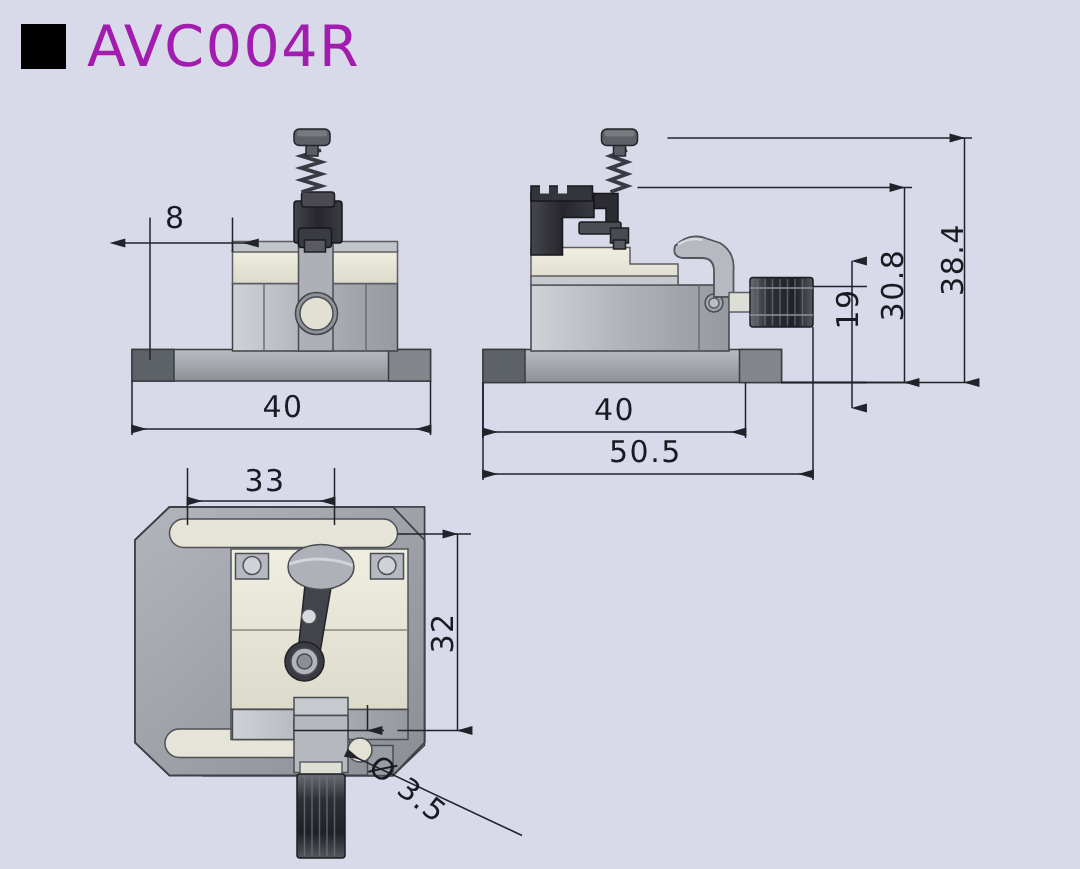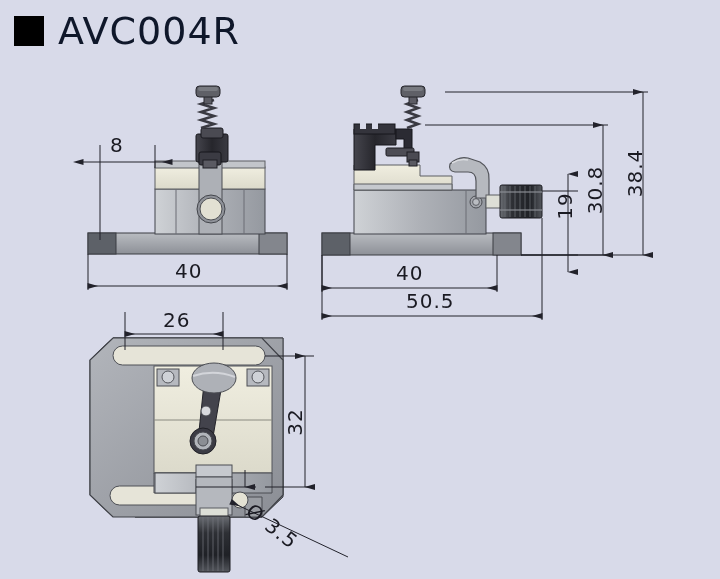--- a/index.html
+++ b/index.html
@@ -23,7 +23,7 @@
   }
   .title-text{
     font-family:"DejaVu Sans", sans-serif;
-    font-size:38px;letter-spacing:1px;color:#0f172a;line-height:1;
+    font-size:38px;letter-spacing:1px;color:#a21caf;line-height:1;
     white-space:nowrap;
   }
 

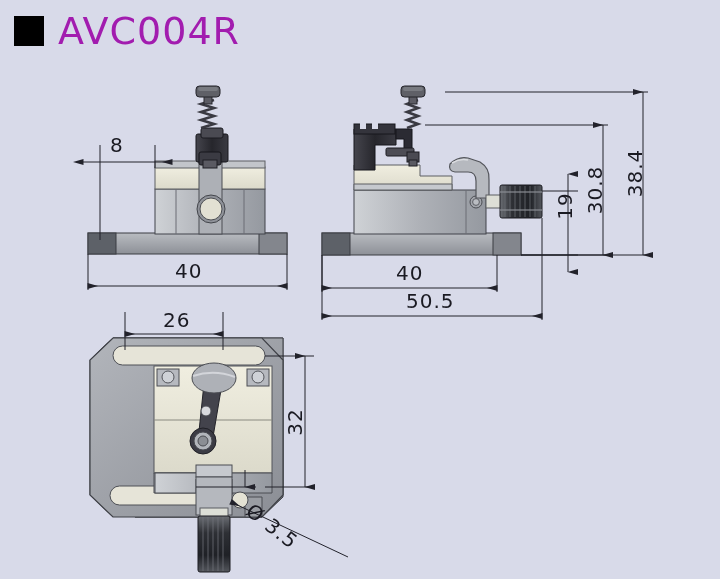--- a/index.html
+++ b/index.html
@@ -303,7 +303,7 @@
 <div class="dim" style="left:396px;top:263px;">40</div>
 <div class="dim" style="left:406px;top:291px;">50.5</div>
 
-<div class="dim" style="left:163px;top:310px;">26</div>
+<div class="dim" style="left:163px;top:310px;">33</div>
 <div class="dim rot90" style="left:281px;top:412px;">32</div>
 <div class="dim rotdiag" style="left:255px;top:500px;">Ø 3.5</div>
 

